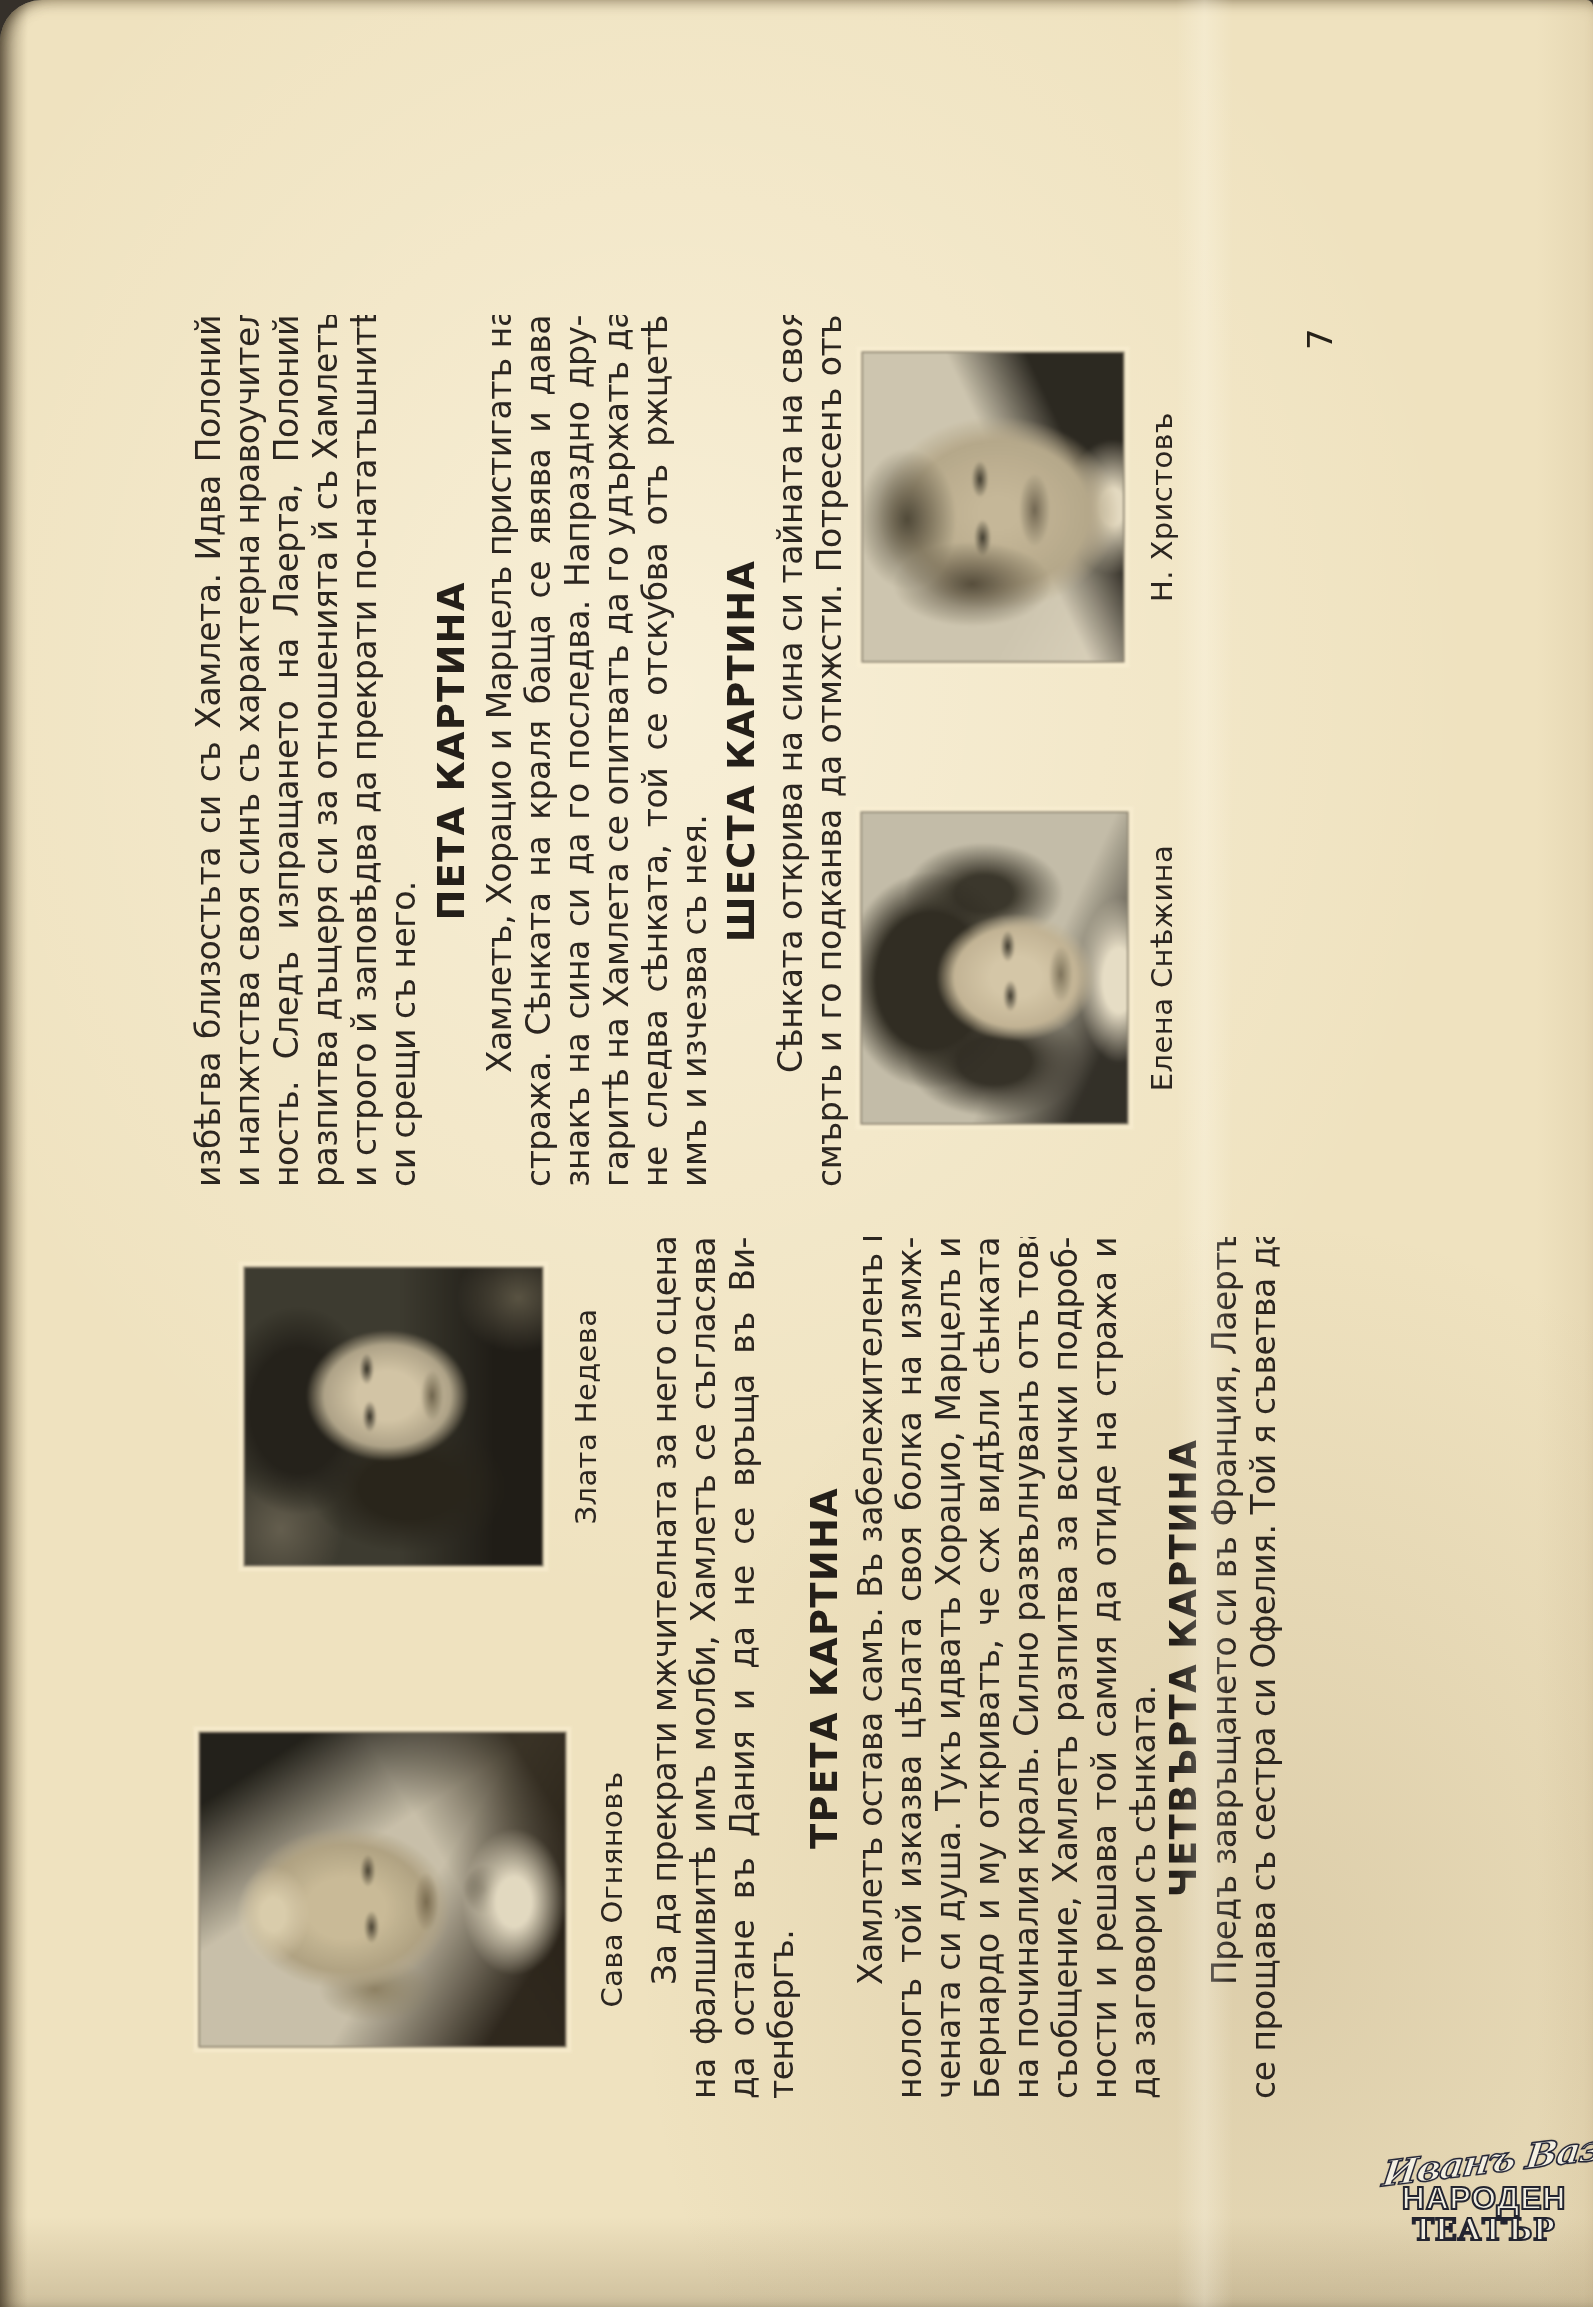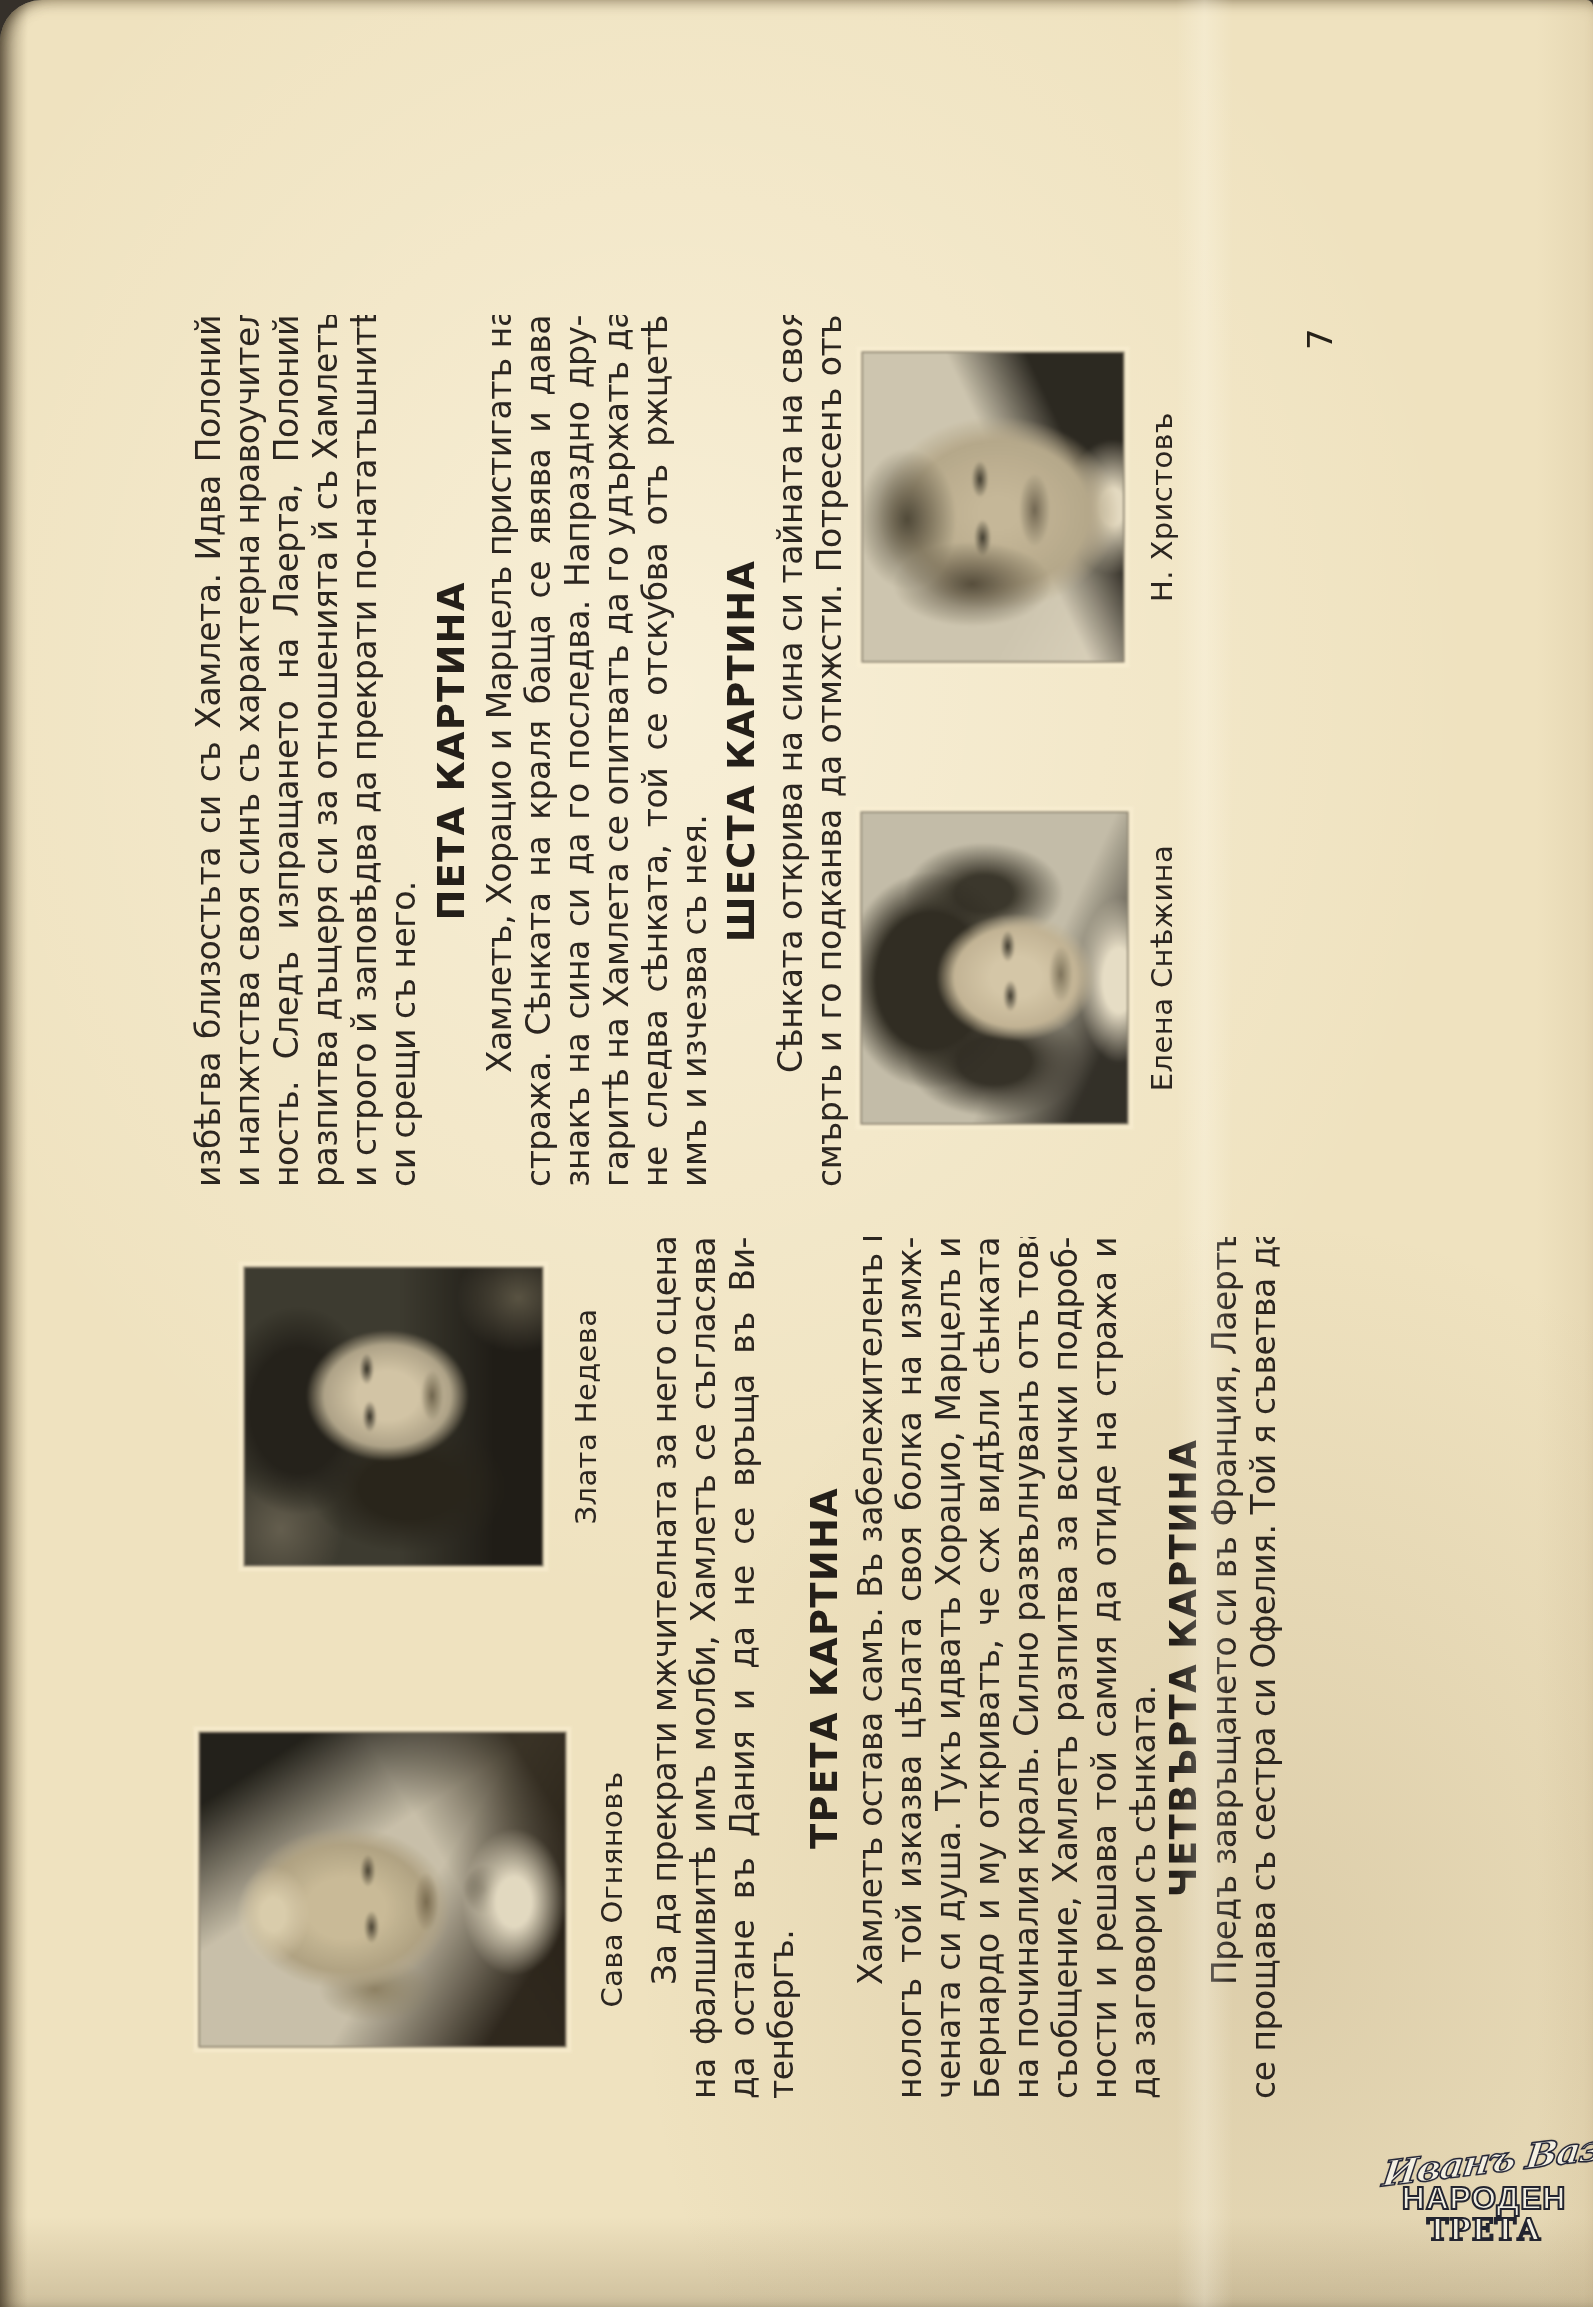--- a/index.html
+++ b/index.html
@@ -219,7 +219,7 @@
   <div class="watermark">
     <span class="wm-sig">Иванъ Вазовъ</span>
     <span class="wm-l1">НАРОДЕН</span>
-    <span class="wm-l2">ТРЕТА</span>
+    <span class="wm-l2">ТЕАТЪР</span>
   </div>
 </div>
 

